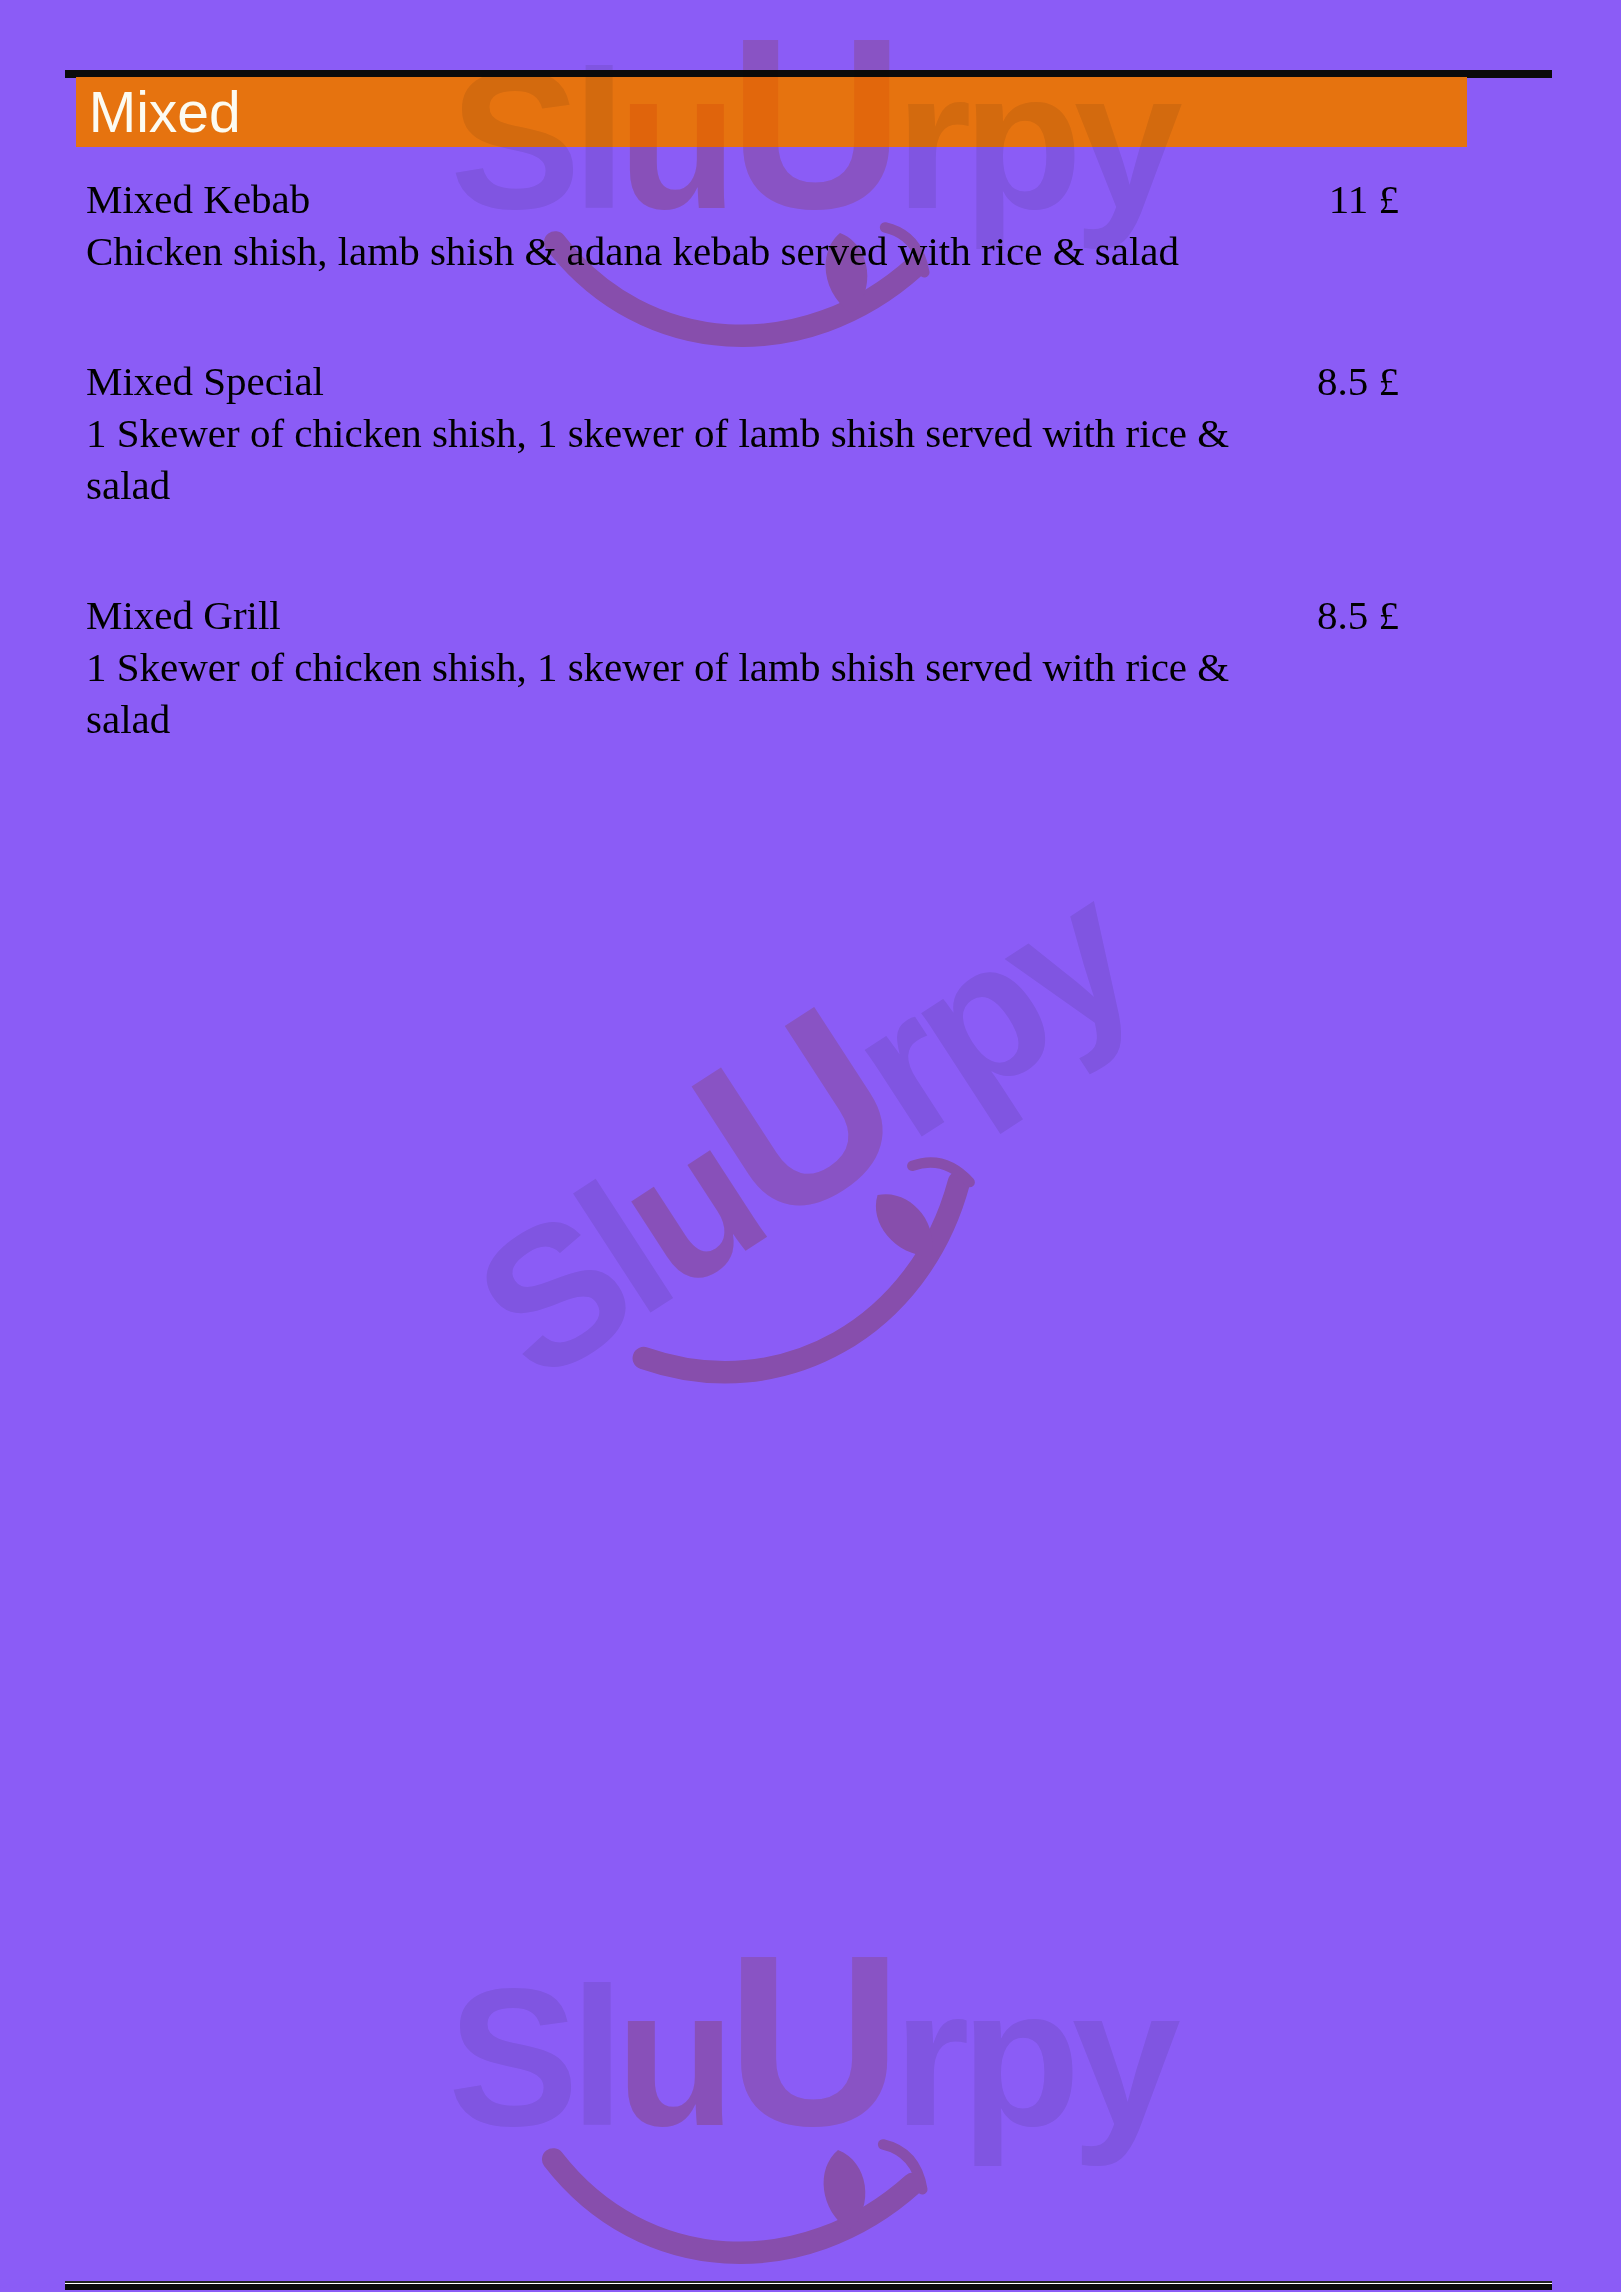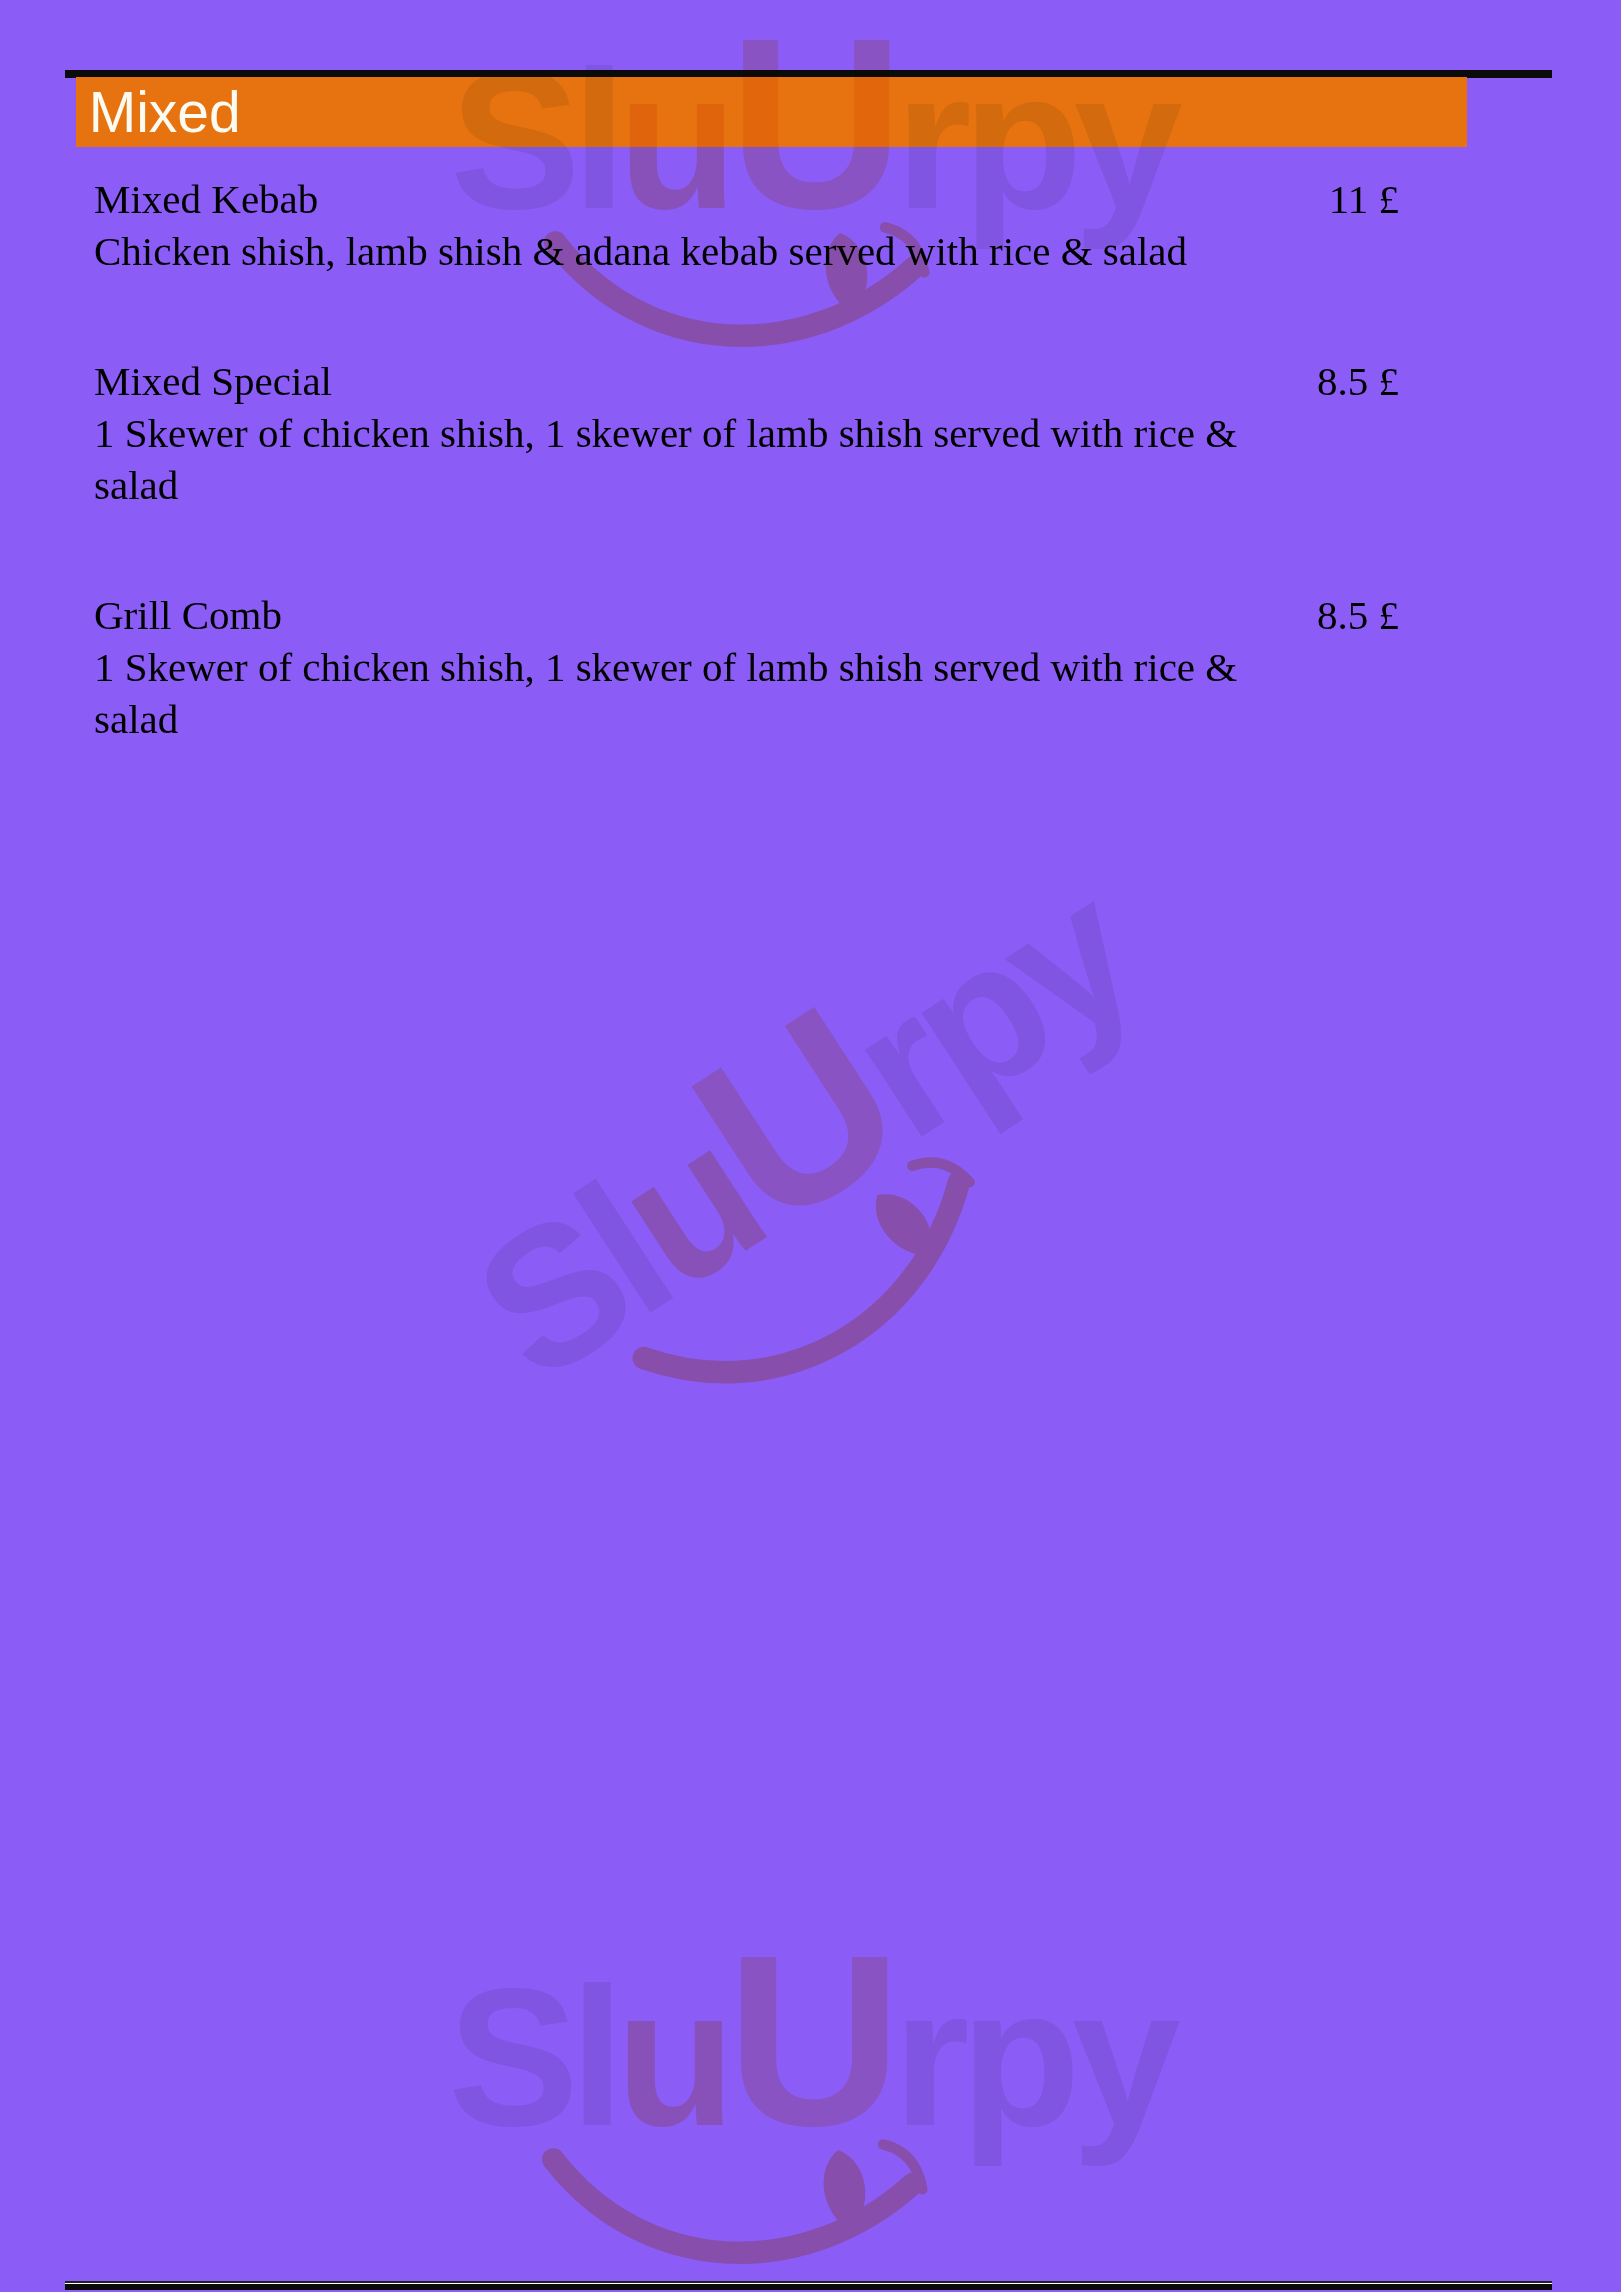--- a/index.html
+++ b/index.html
@@ -47,7 +47,7 @@
   .menu{
     position:absolute;left:86px;top:173px;width:1313px;
   }
-  .item{margin-bottom:78px;margin-left:8px;}
+  .item{margin-bottom:78px;}
   .item-head{
     display:flex;justify-content:space-between;align-items:baseline;
     font-size:41px;line-height:52px;

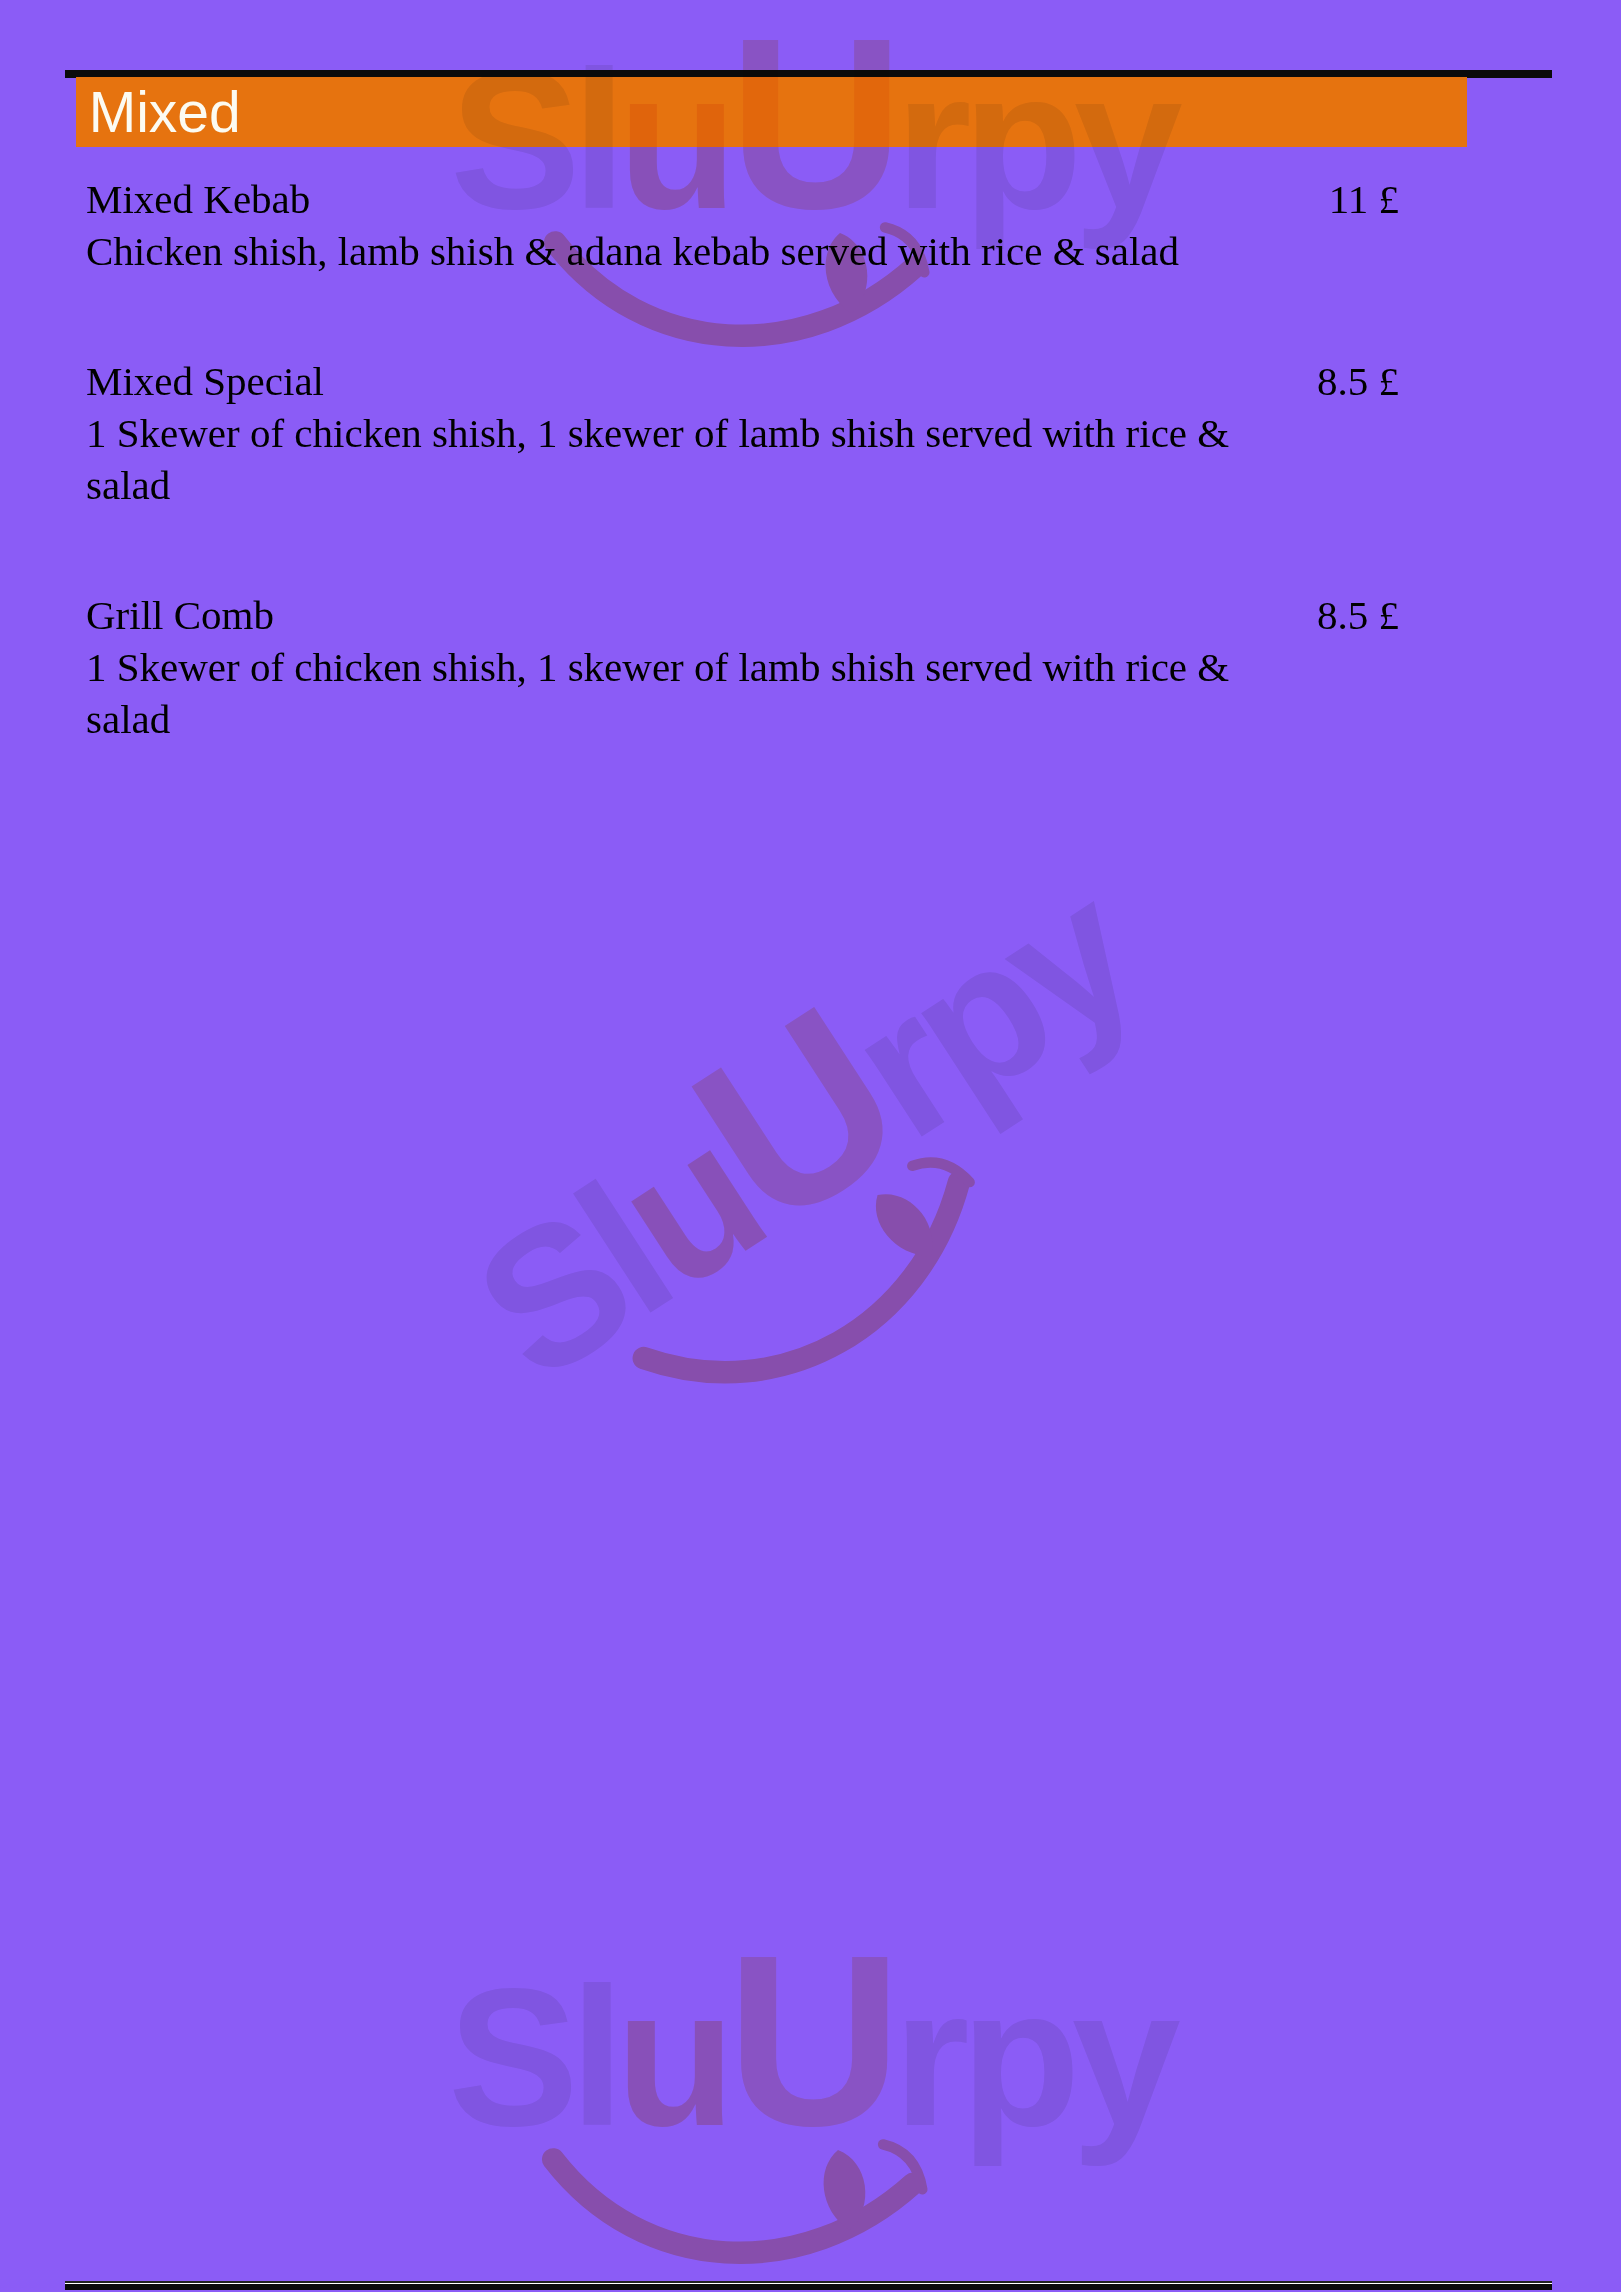--- a/index.html
+++ b/index.html
@@ -120,7 +120,7 @@
 
     <div class="item">
       <div class="item-head">
-        <span class="item-name">Grill Comb</span>
+        <span class="item-name">Mixed Grill</span>
         <span class="item-price">8.5 £</span>
       </div>
       <div class="item-desc">

